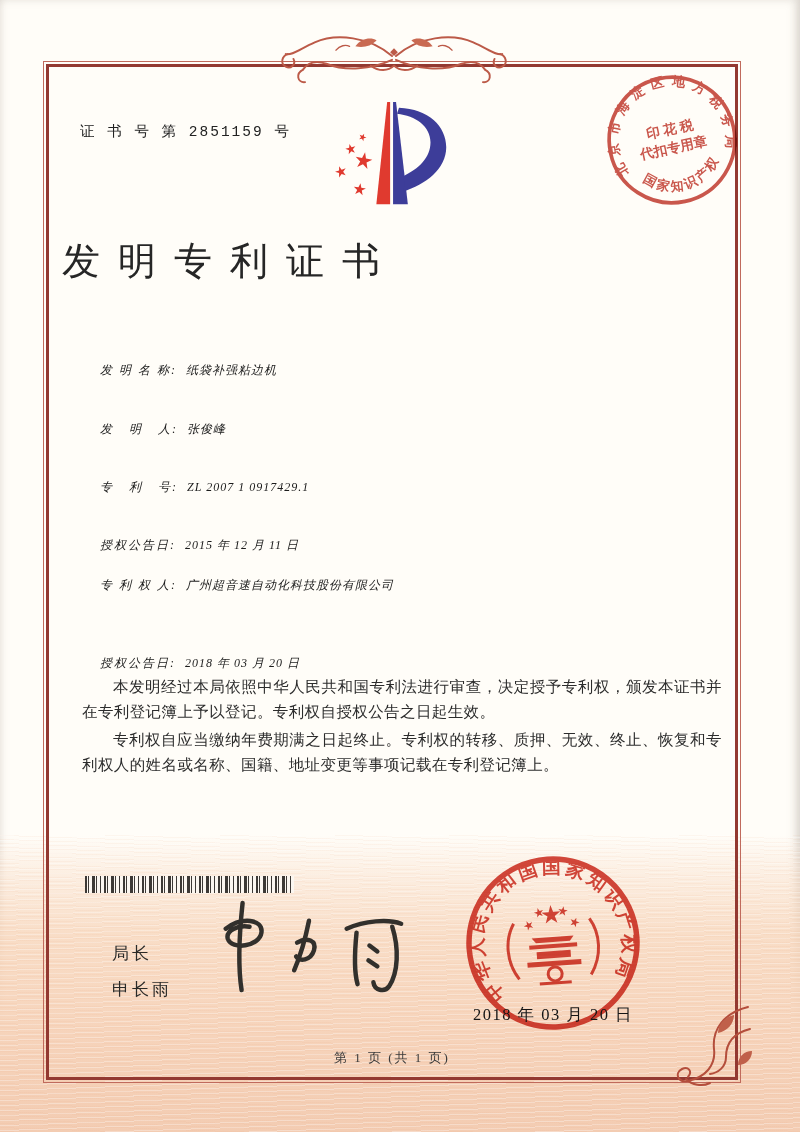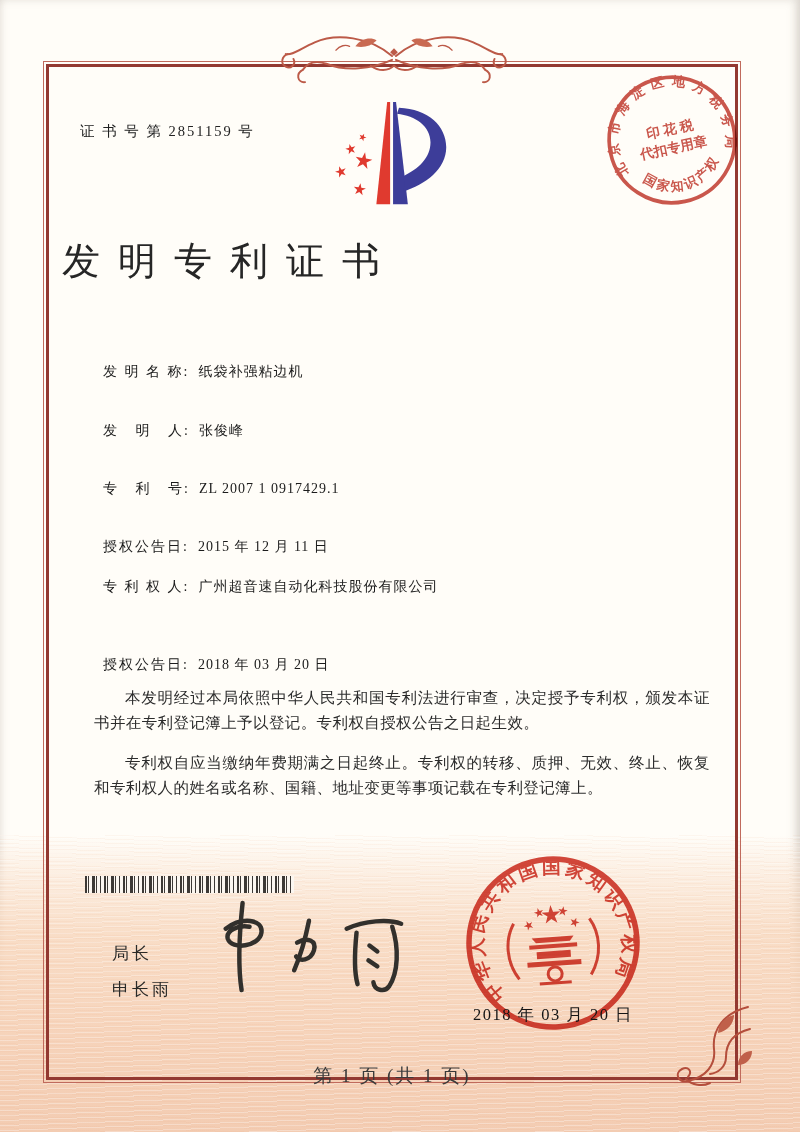--- a/index.html
+++ b/index.html
@@ -33,7 +33,7 @@
   }
   .cert-no{
     position:absolute;left:80px;top:122px;
-    font-size:14.5px;letter-spacing:2px;color:#222;white-space:pre;
+    font-size:14.5px;letter-spacing:2px;color:#222;white-space:pre;font-family:Liberation Mono, monospace;
   }
   .logo{position:absolute;left:323px;top:96px;width:150px;height:126px;}
   .tax-stamp{

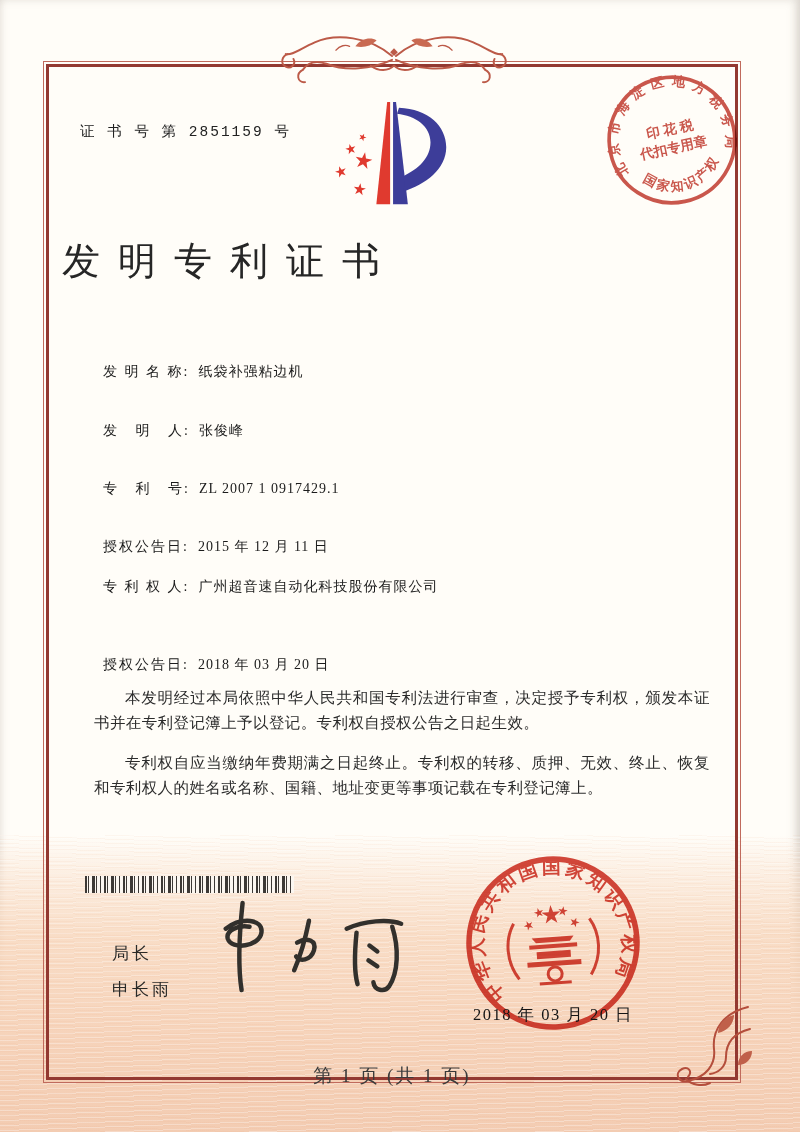--- a/index.html
+++ b/index.html
@@ -50,7 +50,7 @@
     color:#262626;font-weight:500;white-space:pre;
   }
   .fields{position:absolute;left:82px;top:0;width:650px;}
-  .field-row{position:absolute;left:0;font-size:14px;color:#1b1b1b;white-space:pre;}
+  .field-row{position:absolute;left:0;font-size:12px;color:#1b1b1b;white-space:pre;font-style:italic;}
   .field-row .lbl{letter-spacing:2px;}
   .field-row .val{margin-left:9px;letter-spacing:1px;}
   .f0{top:347px}.f1{top:406px}.f2{top:464px}.f3{top:522px}.f4{top:562px}.f5{top:640px}

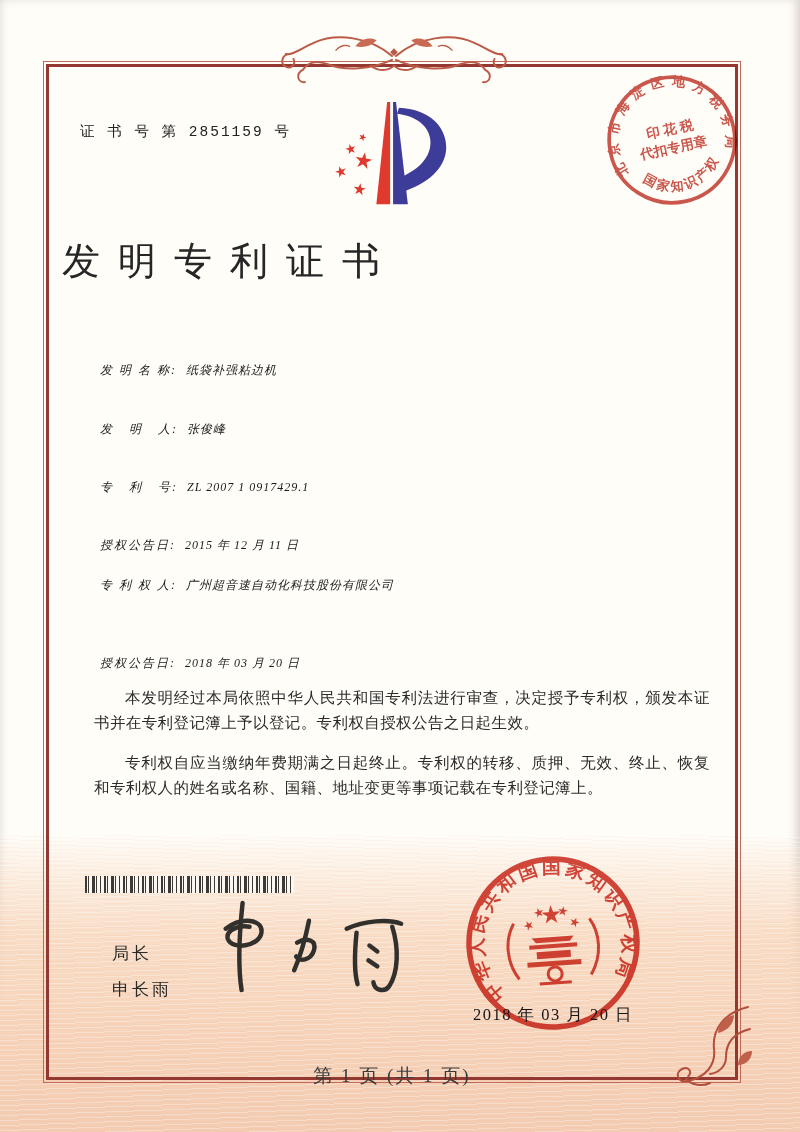--- a/index.html
+++ b/index.html
@@ -59,7 +59,7 @@
     font-size:15.5px;line-height:24.6px;color:#2c2c2c;
     text-align:justify;
   }
-  .body-text p{margin:16px;text-indent:2em;letter-spacing:.4px;font-family:Liberation Mono, monospace;}
+  .body-text p{margin:4px;text-indent:2em;letter-spacing:.4px;}
   .barcode{
     position:absolute;left:85px;top:876px;width:209px;height:17px;
     background:repeating-linear-gradient(90deg,

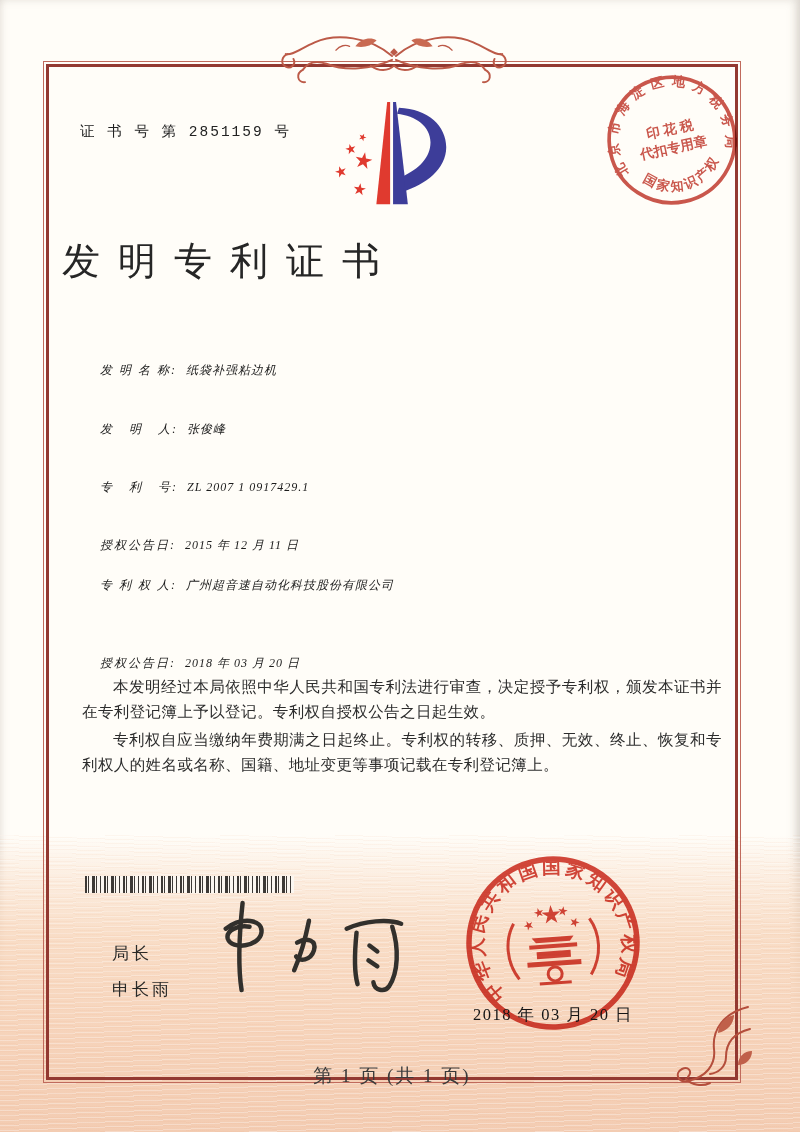--- a/index.html
+++ b/index.html
@@ -84,7 +84,7 @@
   }
   .page-footer{
     position:absolute;left:44px;right:60px;top:1049px;
-    text-align:center;font-size:19px;letter-spacing:2px;color:#3a3a3a;white-space:pre;margin-top:14px;
+    text-align:center;font-size:13px;letter-spacing:2px;color:#3a3a3a;white-space:pre;
   }
   .flourish-top{position:absolute;left:276px;top:27px;width:236px;height:58px;}
   .flourish-corner{position:absolute;left:660px;top:1001px;width:96px;height:88px;}

